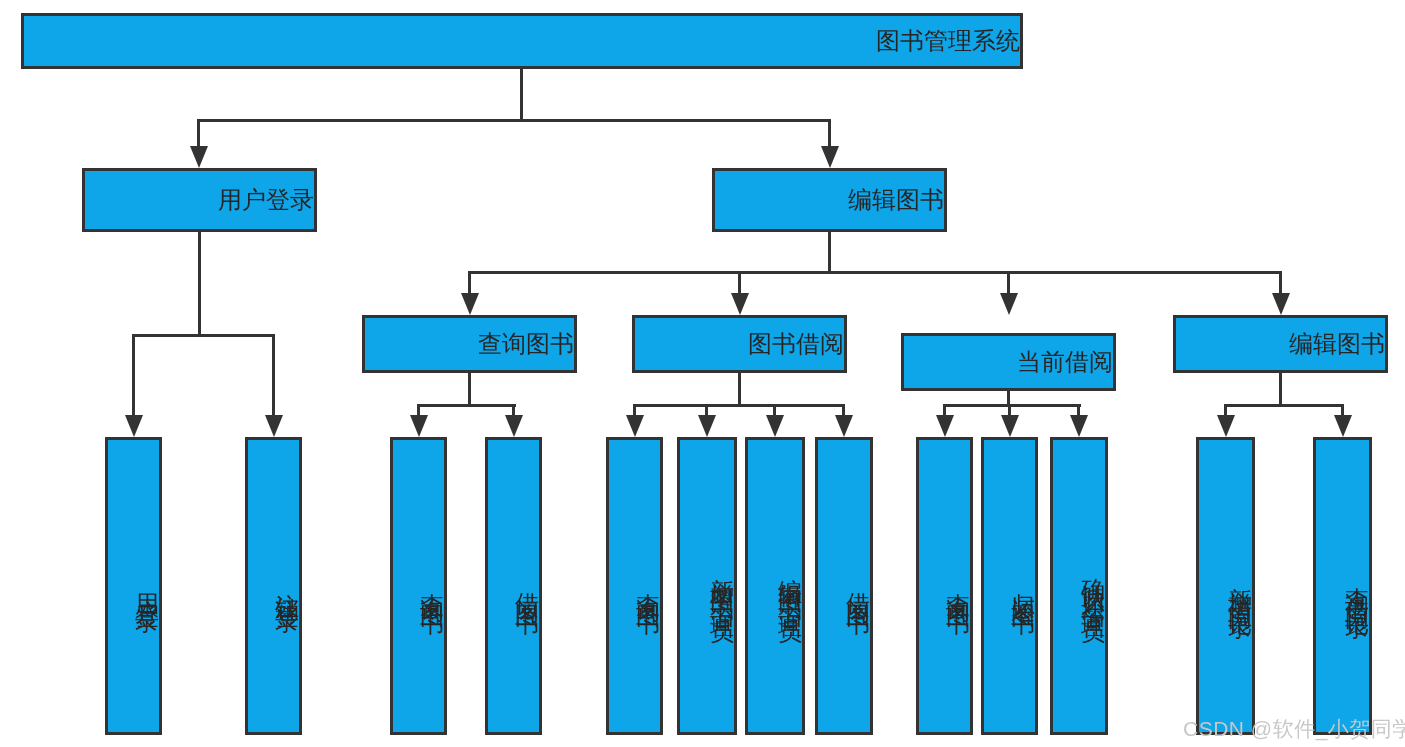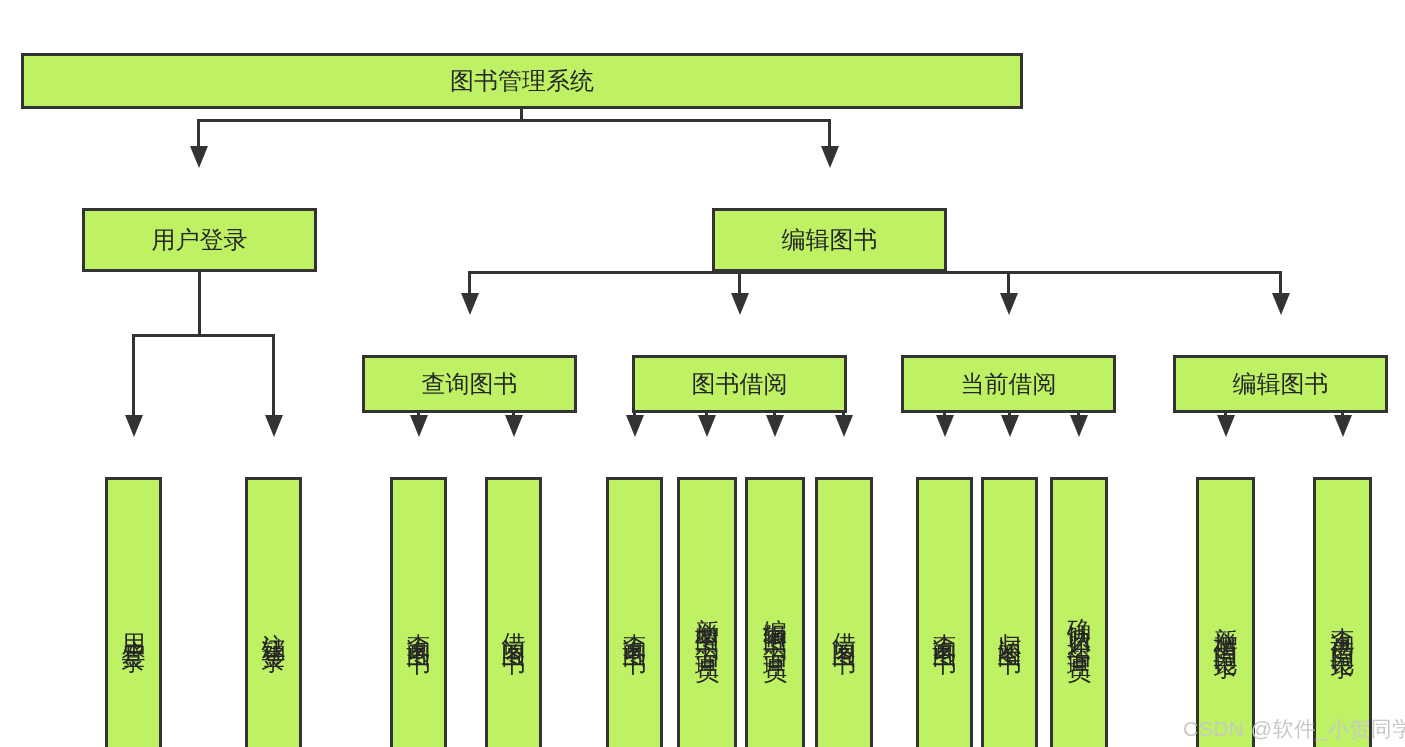--- a/index.html
+++ b/index.html
@@ -10,10 +10,10 @@
     color:#262626;
   }
   .node {
-    position:absolute; background:#bef264;
+    position:absolute; background:#0ea5e9;
     border:3px solid #333333;
-    display:flex; align-items:center; justify-content:center;
-    font-size:24px; color:#262626; z-index:2;margin-top:40px;
+    display:flex; align-items:center; justify-content:flex-end;
+    font-size:24px; color:#262626; z-index:2;
   }
   .vnode span {
     writing-mode:vertical-rl; text-orientation:mixed;

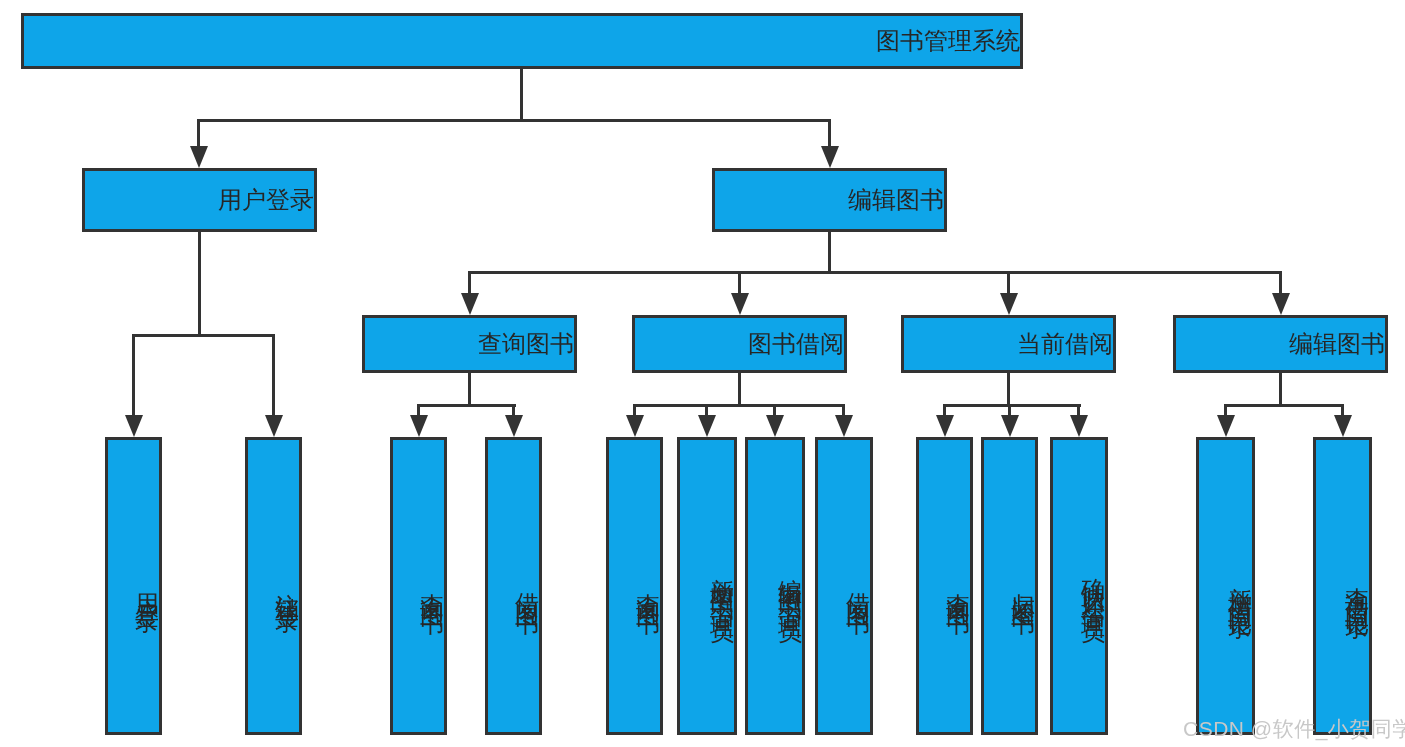--- a/index.html
+++ b/index.html
@@ -78,7 +78,7 @@
   <div class="node" style="left:632px; top:315px; width:215px; height:58px;">
     <span>图书借阅</span>
   </div>
-  <div class="node" style="left:901px; top:315px; width:215px; height:58px;">
+  <div class="node" style="left:901px; top:333px; width:215px; height:58px;">
     <span>当前借阅</span>
   </div>
   <div class="node" style="left:1173px; top:315px; width:215px; height:58px;">

